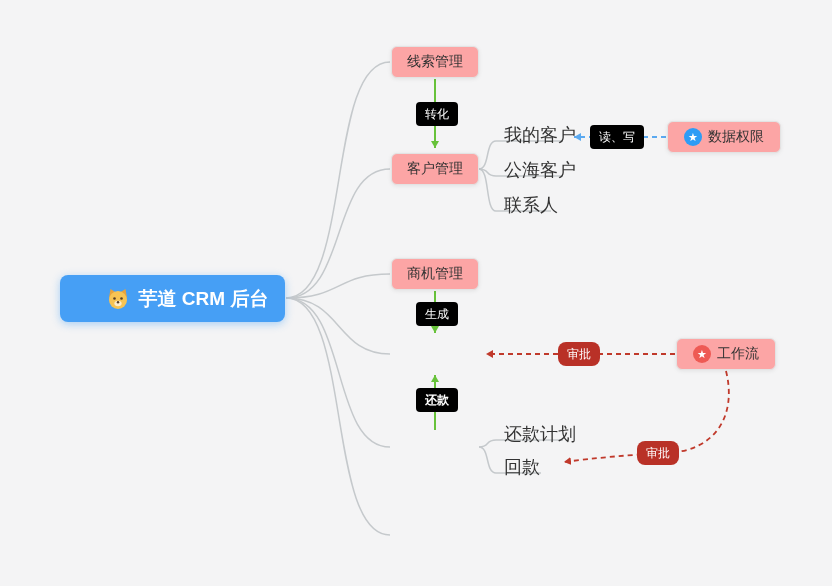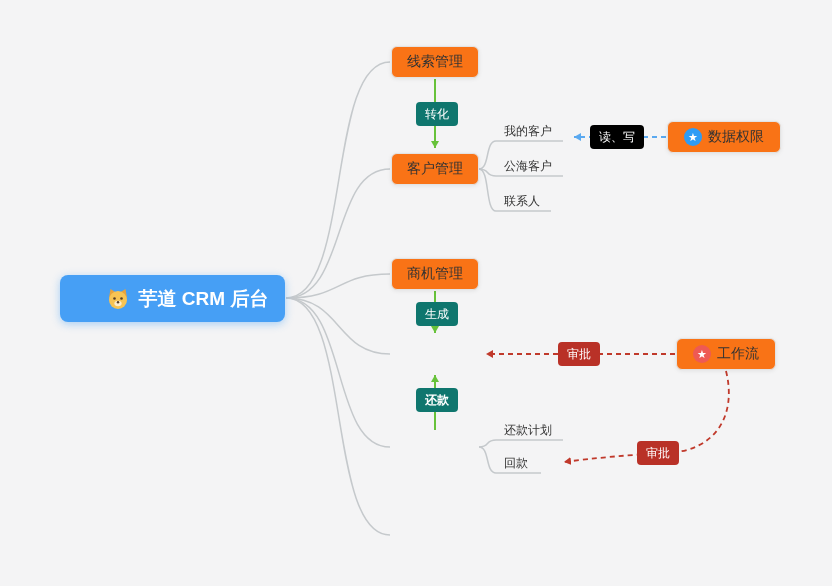--- a/index.html
+++ b/index.html
@@ -11,7 +11,7 @@
   .edges{position:absolute;left:0;top:0;z-index:0;}
   .node{
     position:absolute;height:32px;box-sizing:border-box;
-    background:#f97316;border:1px solid #e3e3e3;border-radius:6px;
+    background:#fca5a5;border:1px solid #e3e3e3;border-radius:6px;
     box-shadow:0 1px 4px rgba(0,0,0,.08);
     display:flex;align-items:center;justify-content:center;gap:6px;
     font-size:14px;color:#333;z-index:2;white-space:nowrap;cursor:pointer;

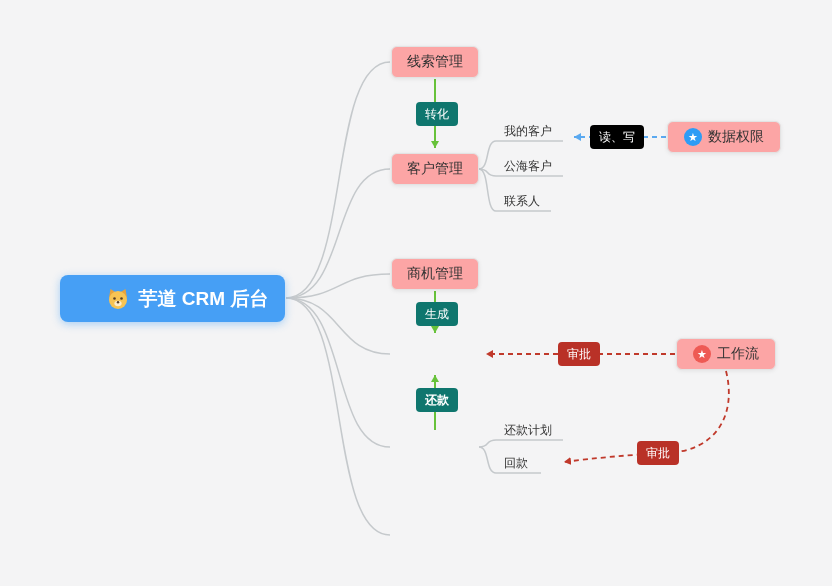--- a/index.html
+++ b/index.html
@@ -28,7 +28,7 @@
     color:#fff;font-size:12px;line-height:1;padding:6px 9px;border-radius:4px;
     z-index:3;white-space:nowrap;cursor:pointer;
   }
-  .badge.green{background:#0f766e;}
+  .badge.green{background:#000000;}
   .badge.blue{background:#000000;}
   .badge.red{background:#b93127;}
   .sub-label{

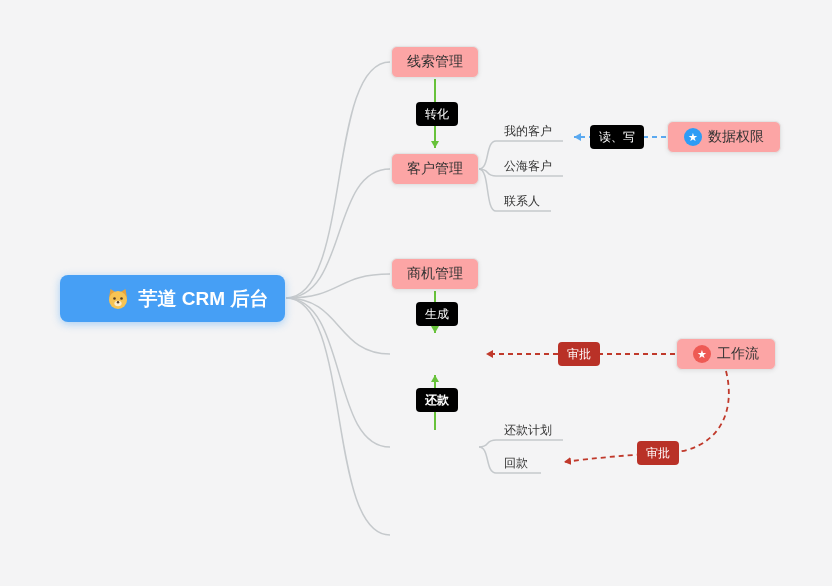--- a/index.html
+++ b/index.html
@@ -32,7 +32,7 @@
   .badge.blue{background:#000000;}
   .badge.red{background:#b93127;}
   .sub-label{
-    position:absolute;font-size:12px;color:#333;z-index:2;
+    position:absolute;font-size:18px;color:#333;z-index:2;
     white-space:nowrap;cursor:pointer;
   }
   .star-icon{

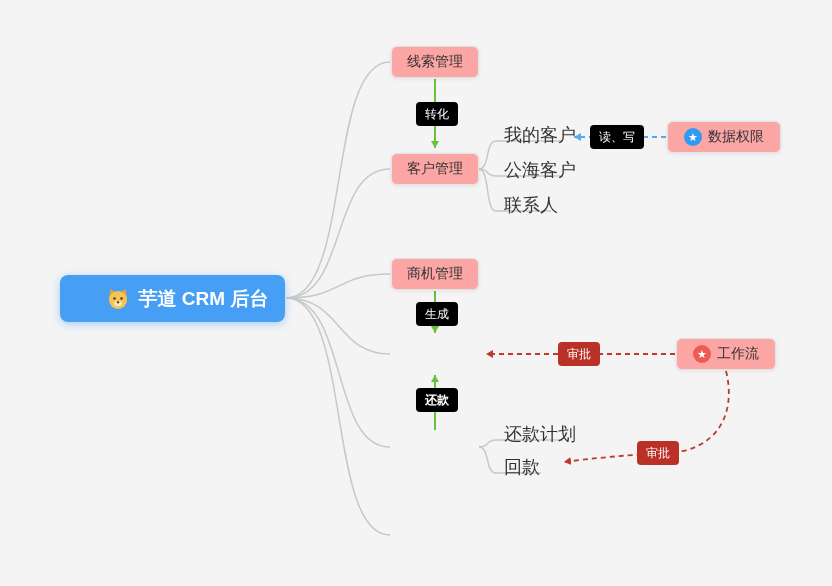--- a/index.html
+++ b/index.html
@@ -30,7 +30,7 @@
   }
   .badge.green{background:#000000;}
   .badge.blue{background:#000000;}
-  .badge.red{background:#b93127;}
+  .badge.red{background:#b93127;border-radius:8px;}
   .sub-label{
     position:absolute;font-size:18px;color:#333;z-index:2;
     white-space:nowrap;cursor:pointer;

